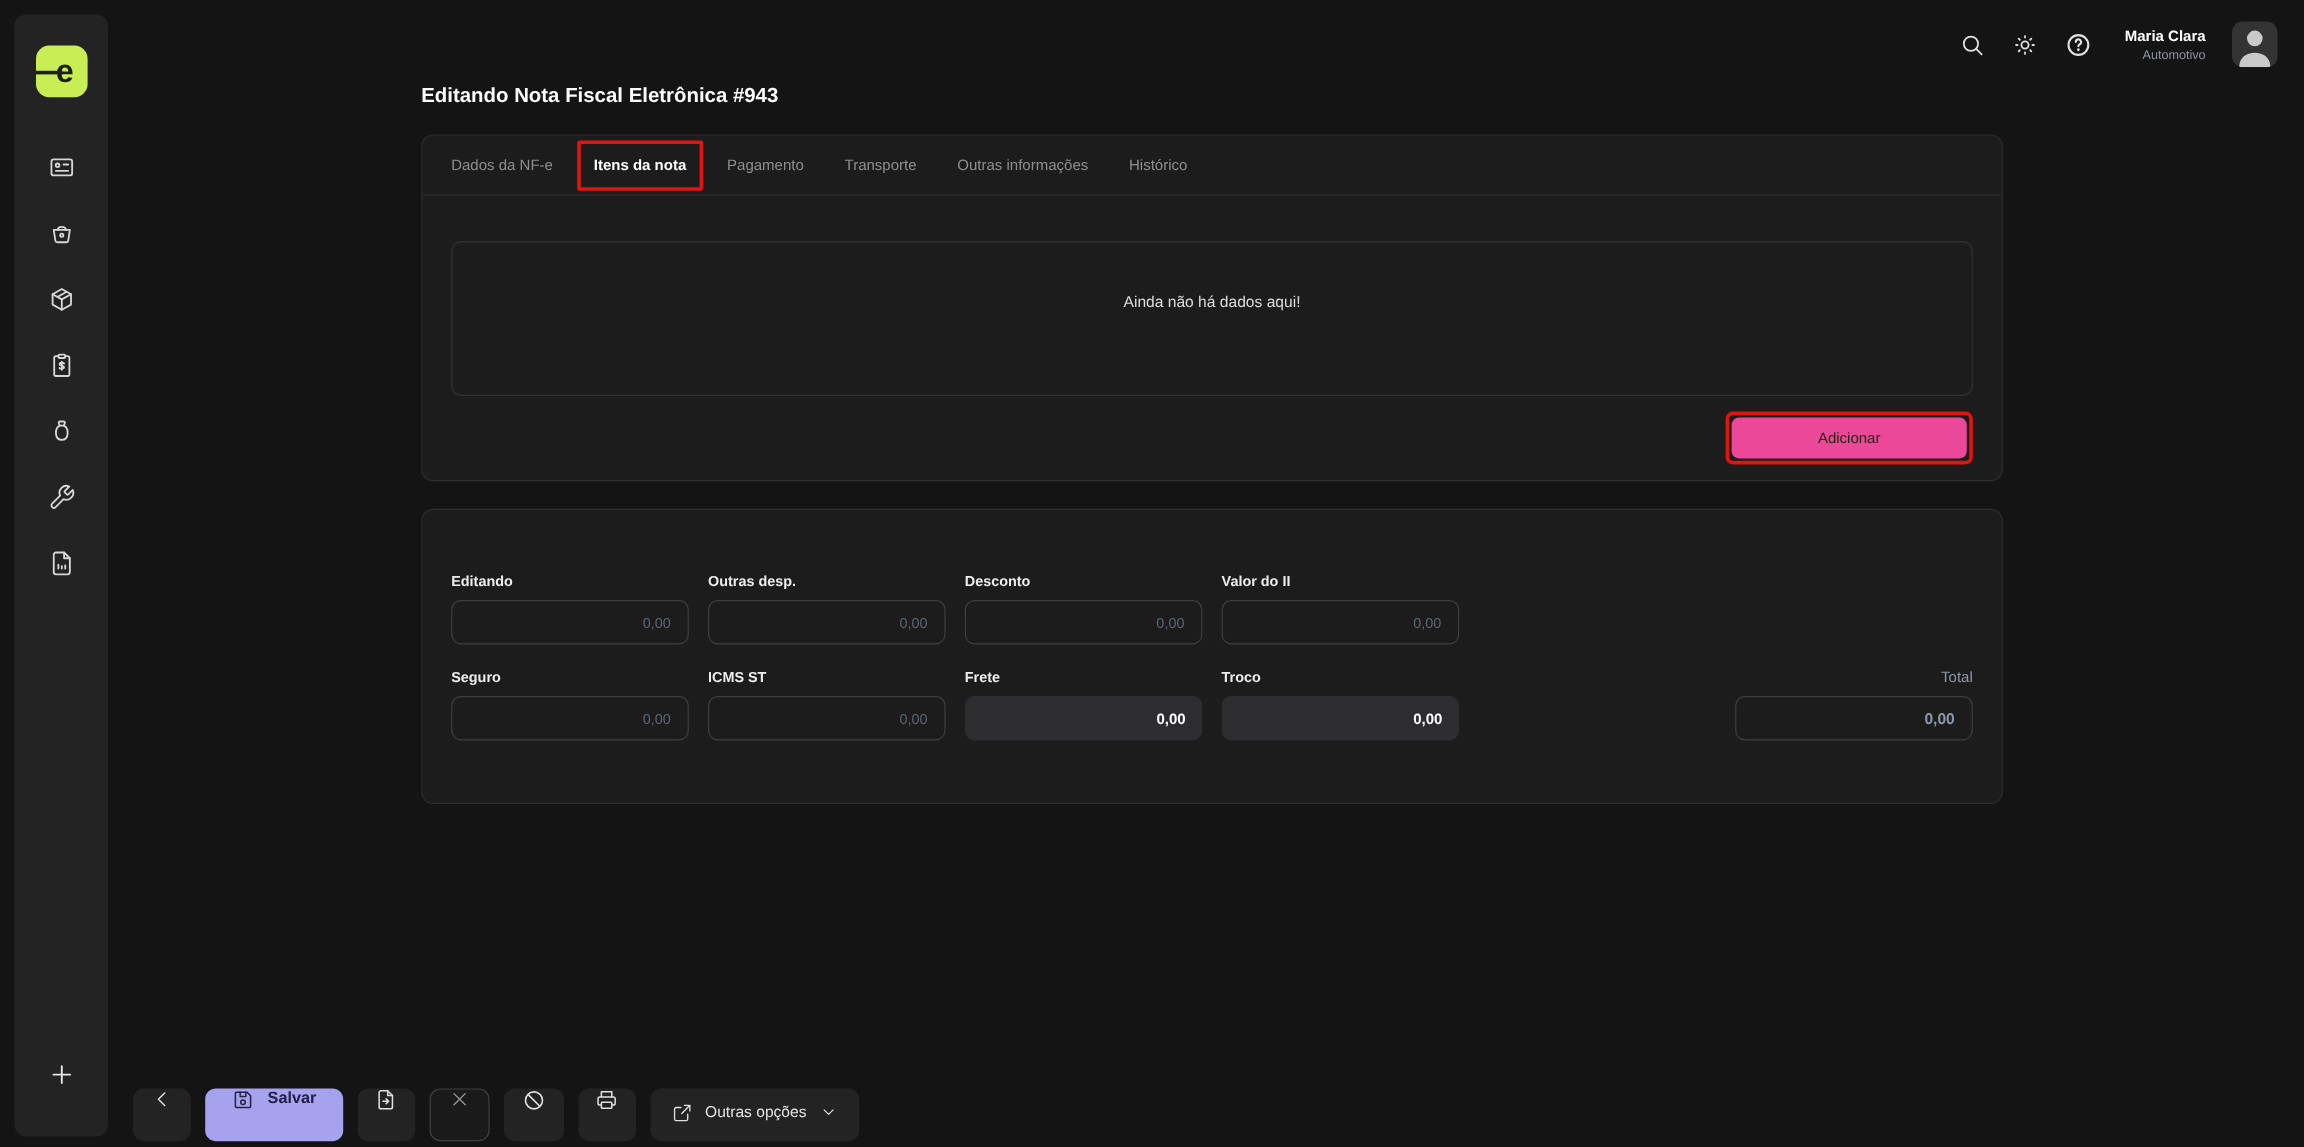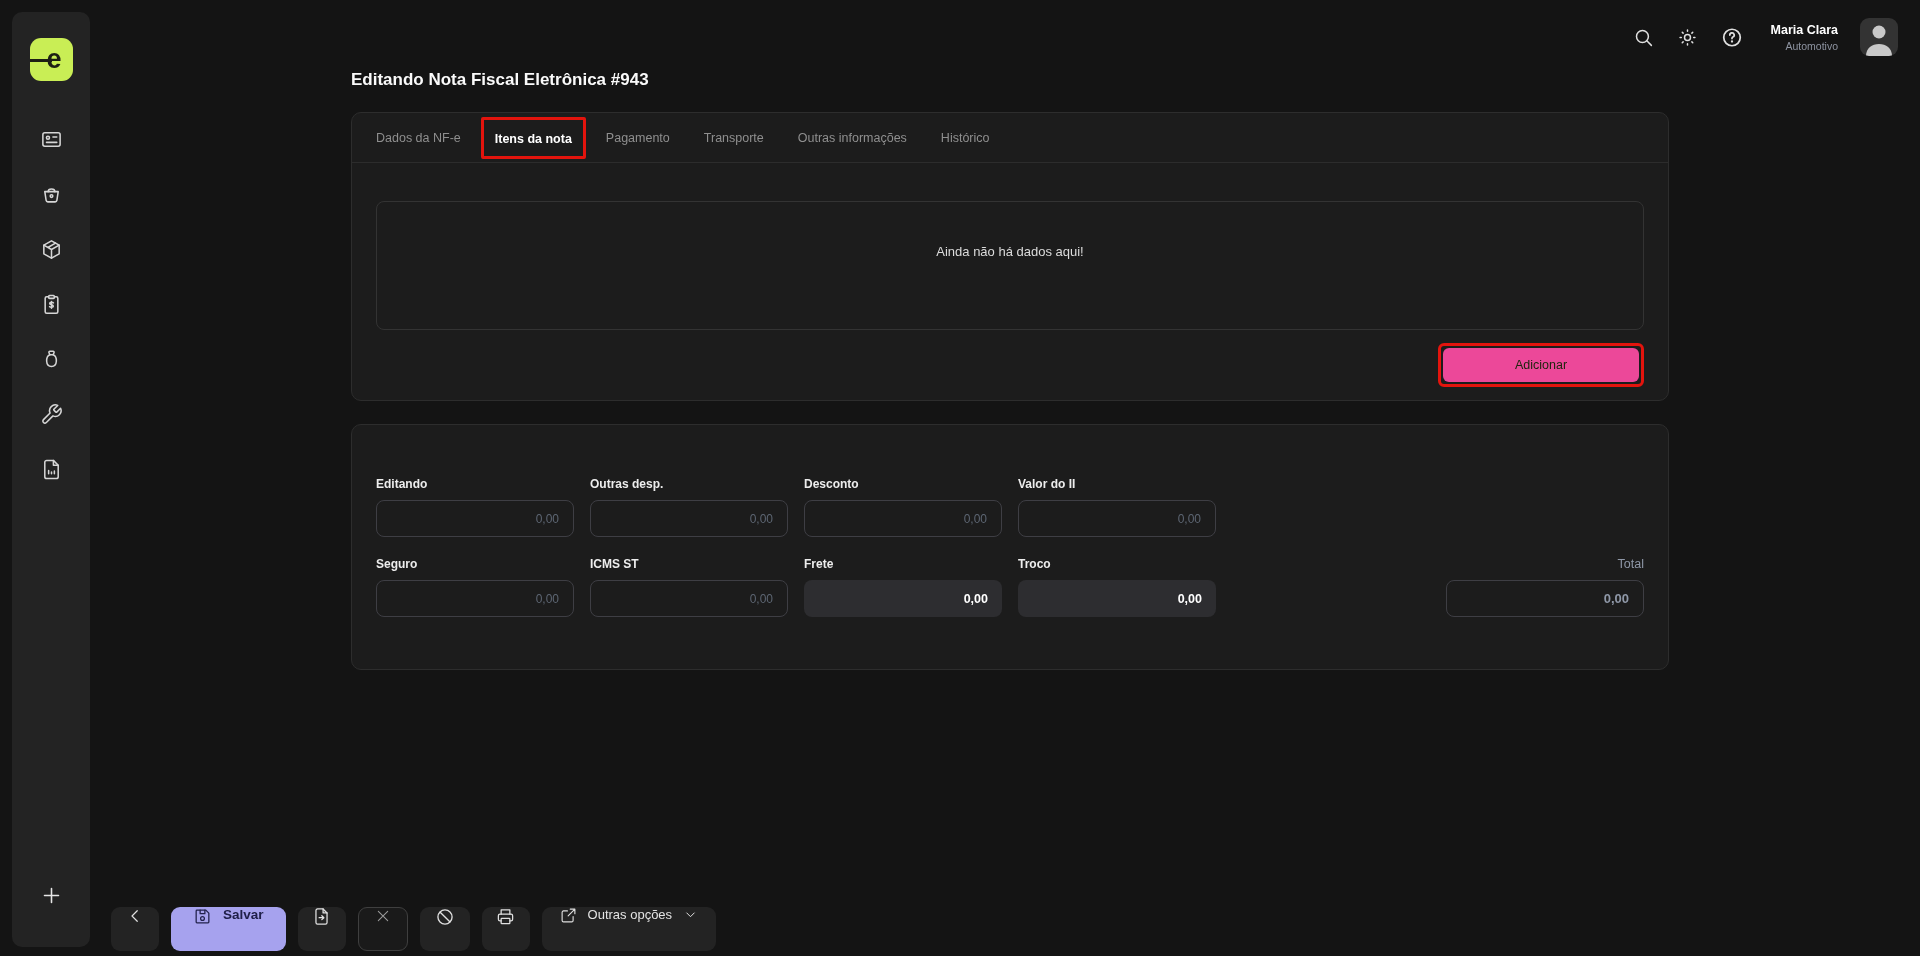--- a/index.html
+++ b/index.html
@@ -84,7 +84,7 @@
   .btn-save { background:#a6a2ee; padding:0 22px; gap:11px; }
   .btn-save svg { stroke:#22224c; }
   .btn-save span { font-size:13.5px; font-weight:700; color:#20204a; }
-  .btn-options { padding:0 18px; gap:11px; }
+  .btn-options { padding:12px 18px; gap:11px; }
   .btn-options span { font-size:13px; color:#e3e3e3; }
 </style>
 </head>

